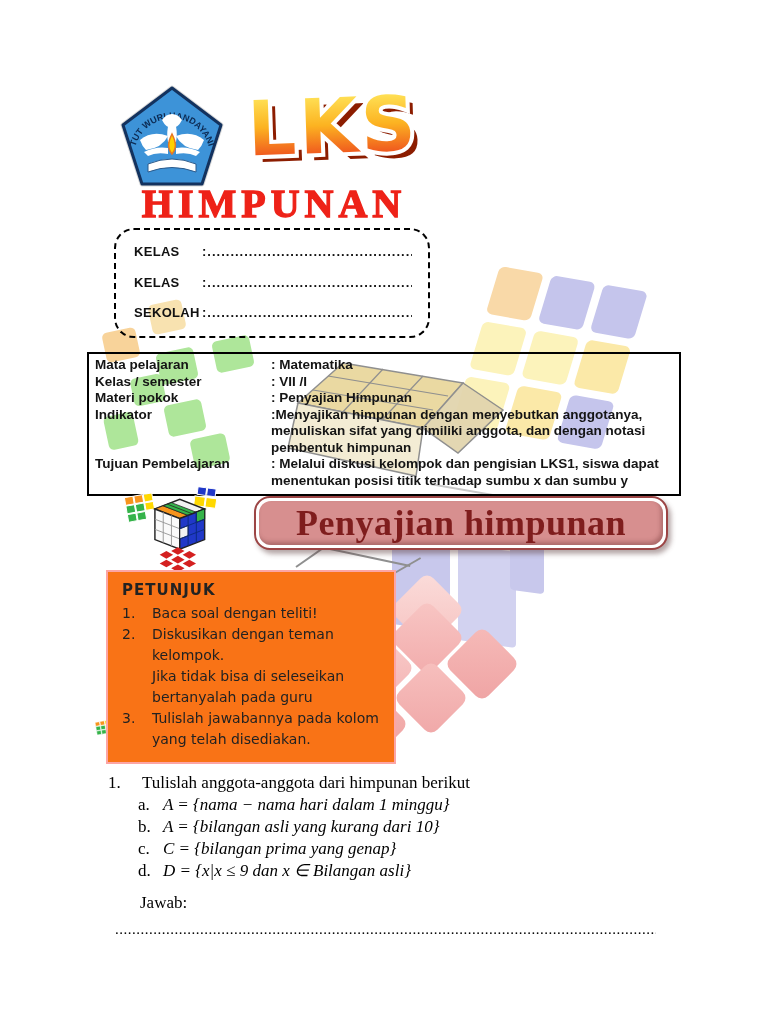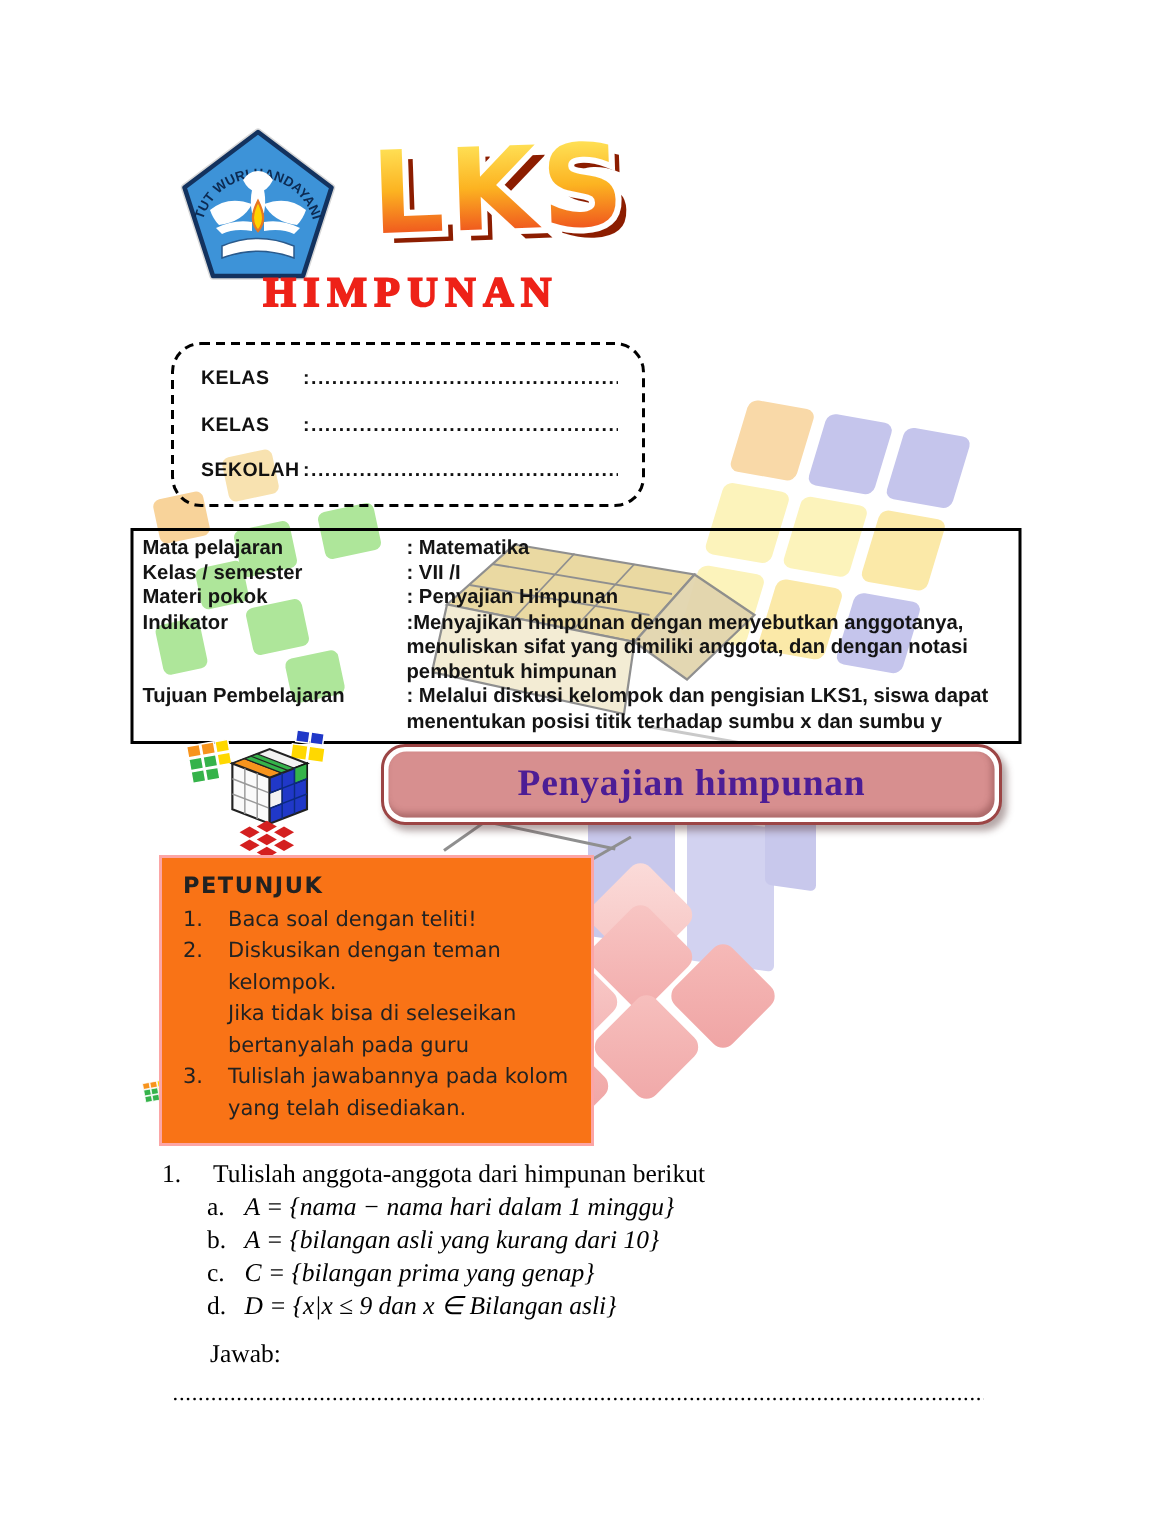--- a/index.html
+++ b/index.html
@@ -30,7 +30,7 @@
   .lks-front{background:linear-gradient(180deg,#ffe257 8%,#fcb321 48%,#f05a1e 85%);
              -webkit-background-clip:text;background-clip:text;color:transparent;}
   .himpunan{left:108px;top:180px;width:332px;z-index:2;text-align:center;
-            font-family:"Liberation Serif",serif;font-weight:700;font-size:28px;
+            font-family:"Liberation Serif",serif;font-weight:700;font-size:40px;
             letter-spacing:5px;-webkit-text-stroke:1.3px #ee2218;color:#ee2218;}
 
   

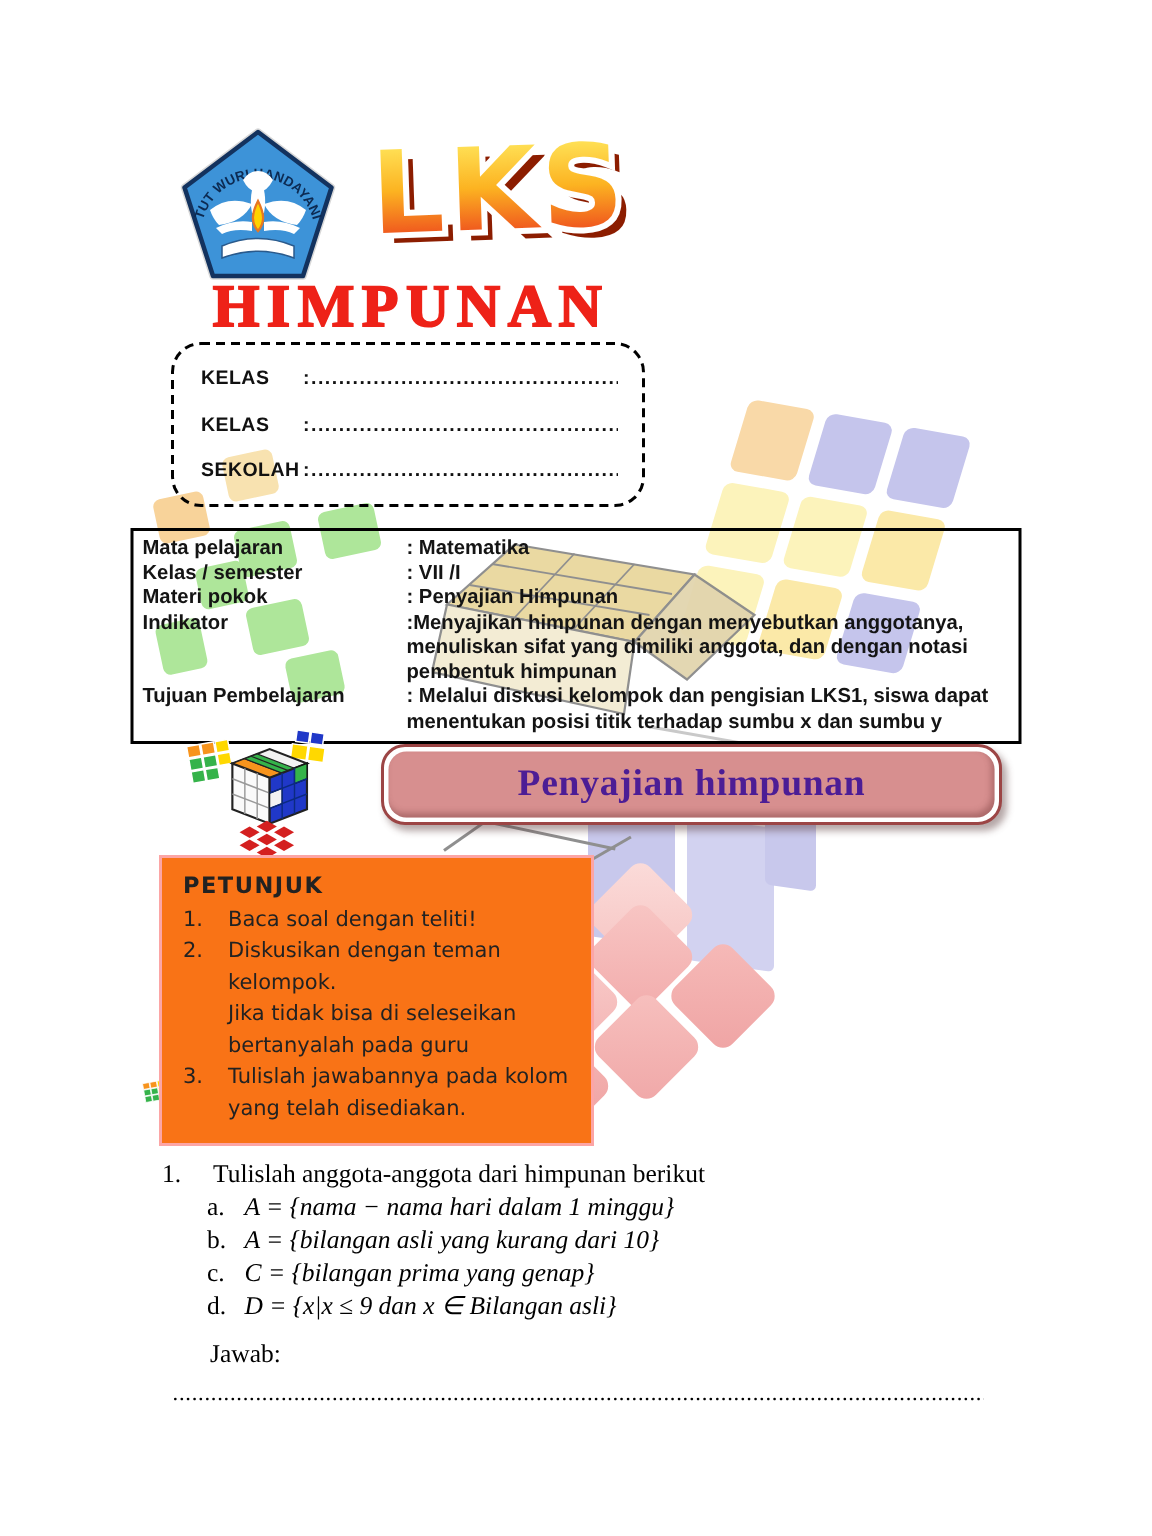--- a/index.html
+++ b/index.html
@@ -58,8 +58,8 @@
   .banner-inner{width:100%;height:100%;box-sizing:border-box;border-radius:12px;background:#d78f8f;
           box-shadow:inset -2px -3px 4px rgba(120,60,60,.45);
           display:flex;align-items:center;justify-content:center;}
-  .banner-text{font-family:"Liberation Serif",serif;font-weight:700;font-size:25px;
-          color:#4c1d95;letter-spacing:.5px;}
+  .banner-text{font-family:"Liberation Serif",serif;font-weight:700;font-size:36px;
+          color:#7f1d1d;letter-spacing:.5px;}
 
   
   .petunjuk{left:106px;top:570px;width:290px;z-index:3;border:2px solid #fca5a5;background:#f97316;

